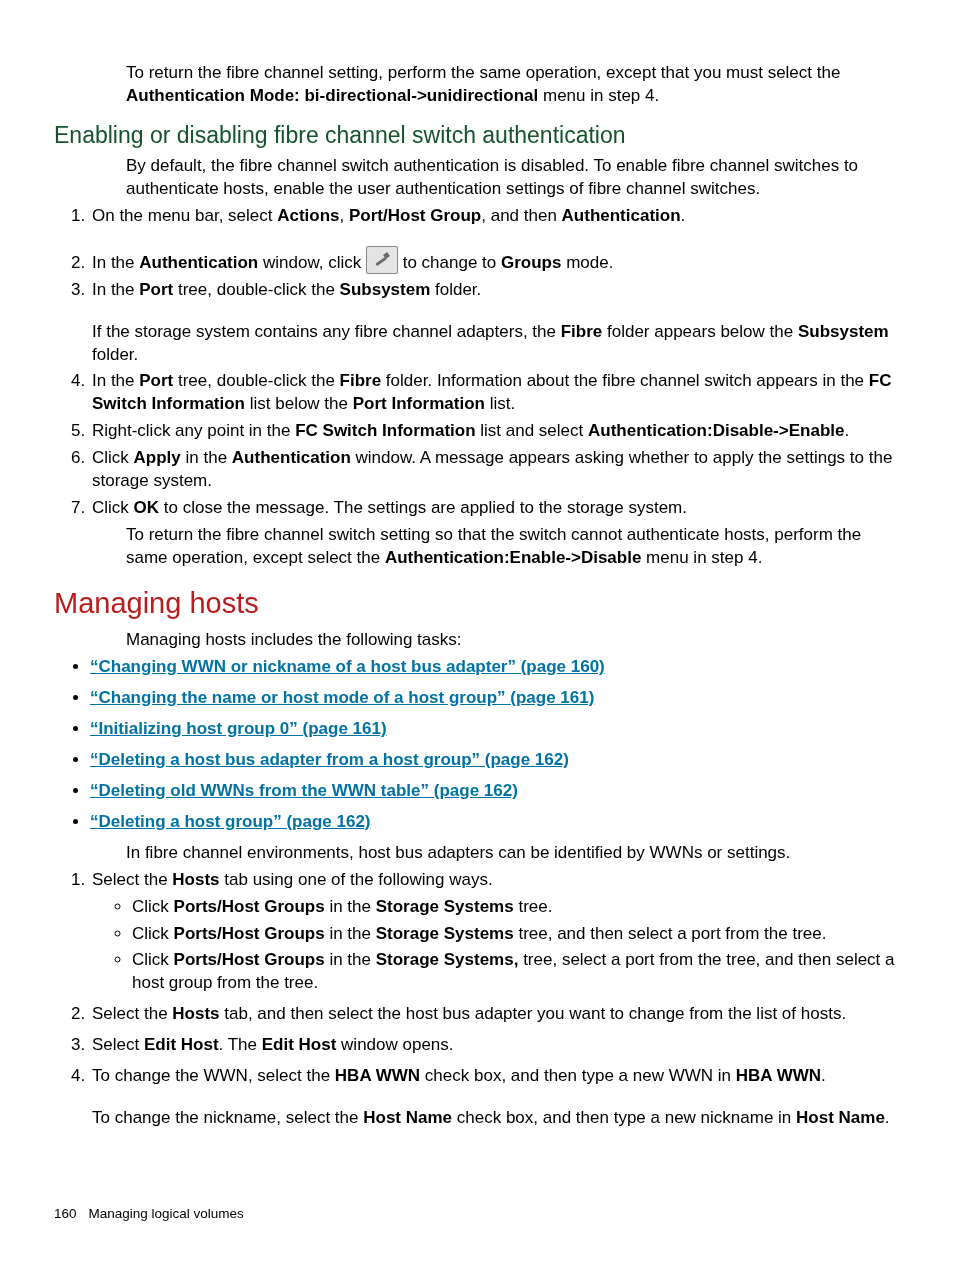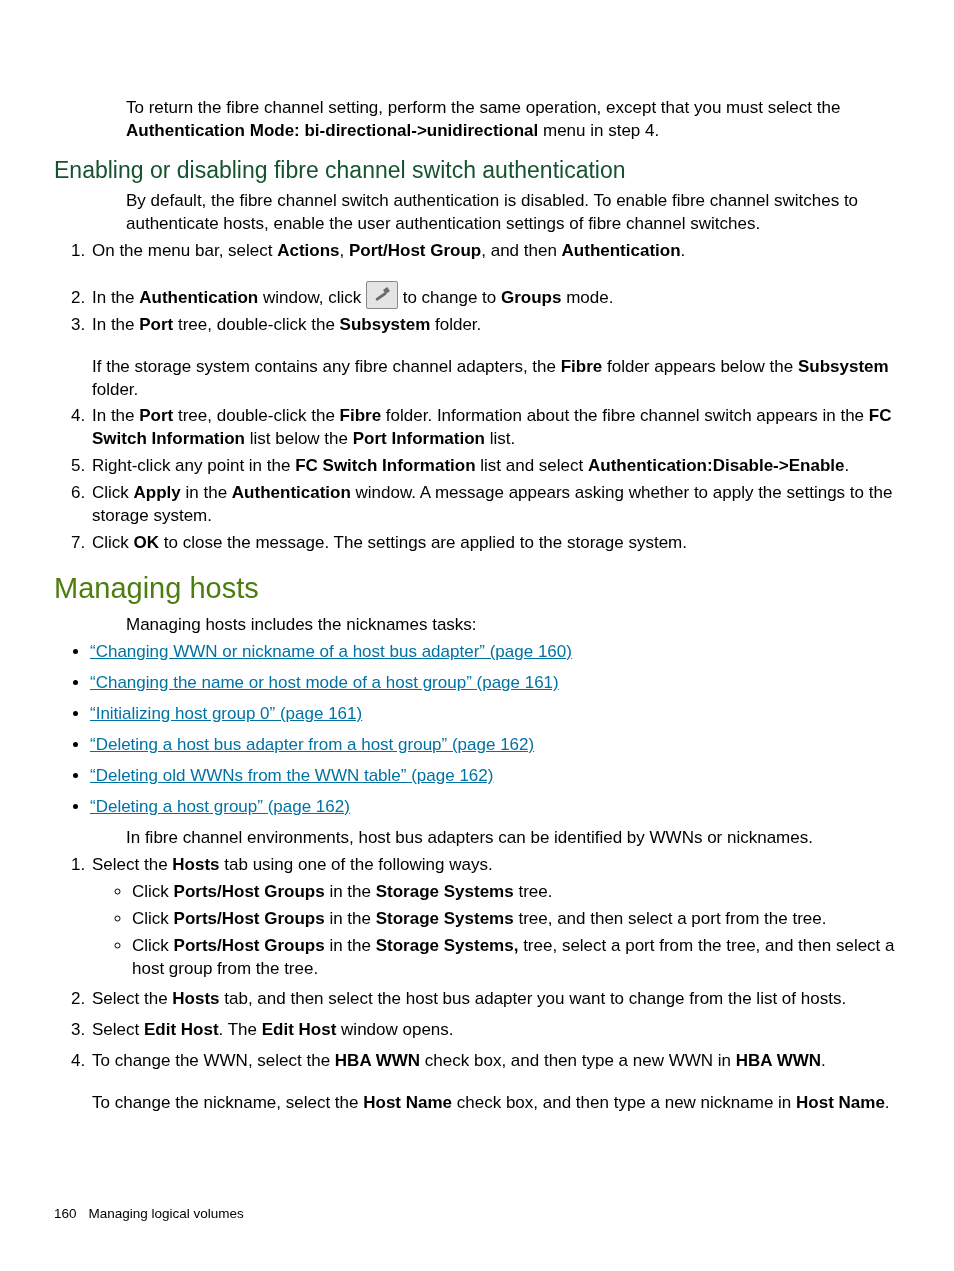--- a/index.html
+++ b/index.html
@@ -13,7 +13,7 @@
   .page {
     width: 954px;
     min-height: 1271px;
-    padding: 97px 54px 40px 54px;
+    padding: 62px 54px 40px 54px;
     box-sizing: border-box;
     position: relative;
   }

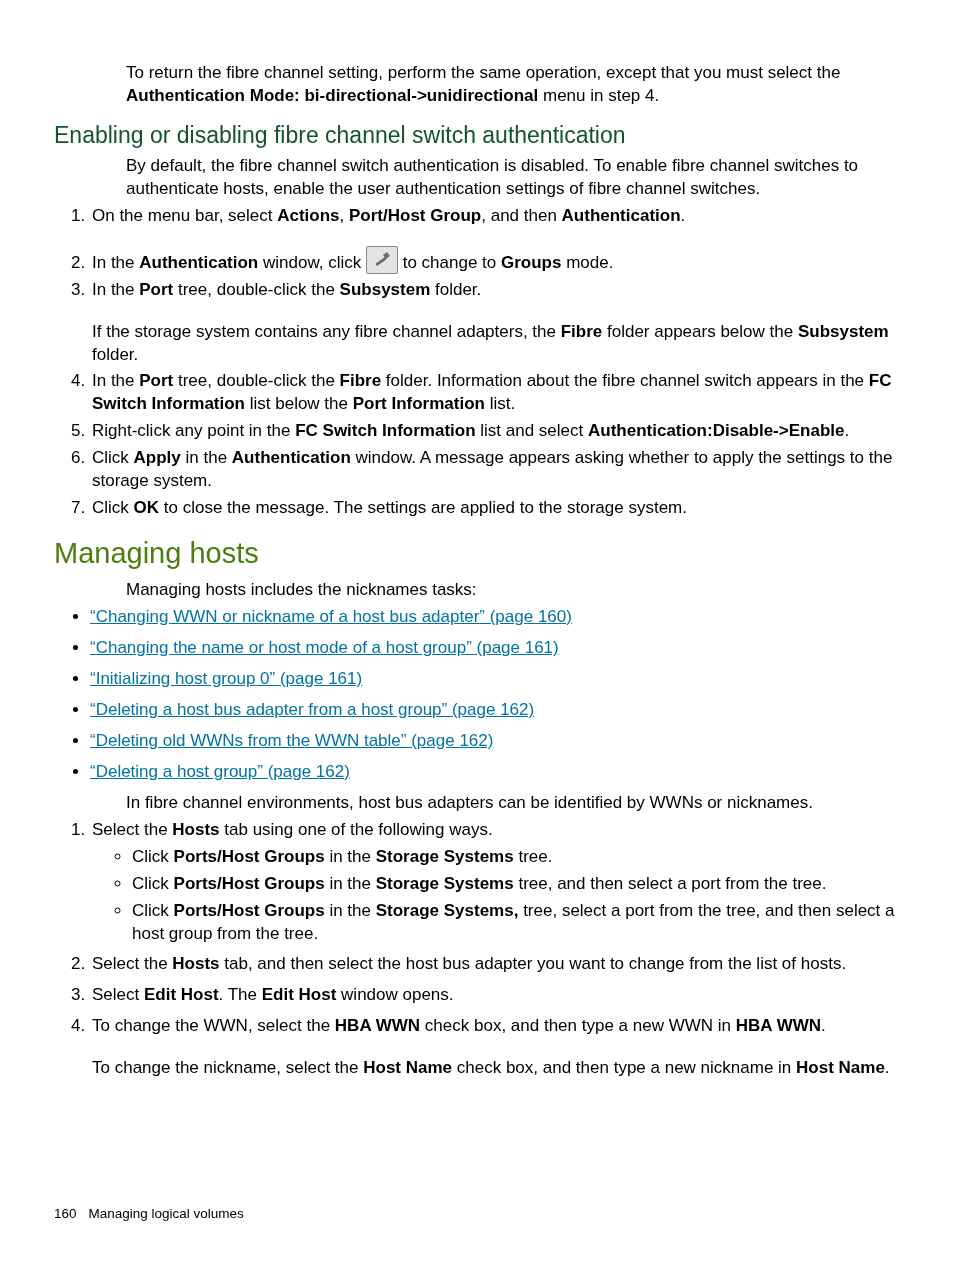--- a/index.html
+++ b/index.html
@@ -144,6 +144,9 @@
     </li>
   </ol>
 
+  <p class="indent">
+    <span>To return the fibre channel switch setting so that the switch cannot authenticate hosts, perform the same operation, except select the </span><span class="b">Authentication:Enable-&gt;Disable</span><span> menu in step 4.</span>
+  </p>
 
   <div class="h1">Managing hosts</div>
 

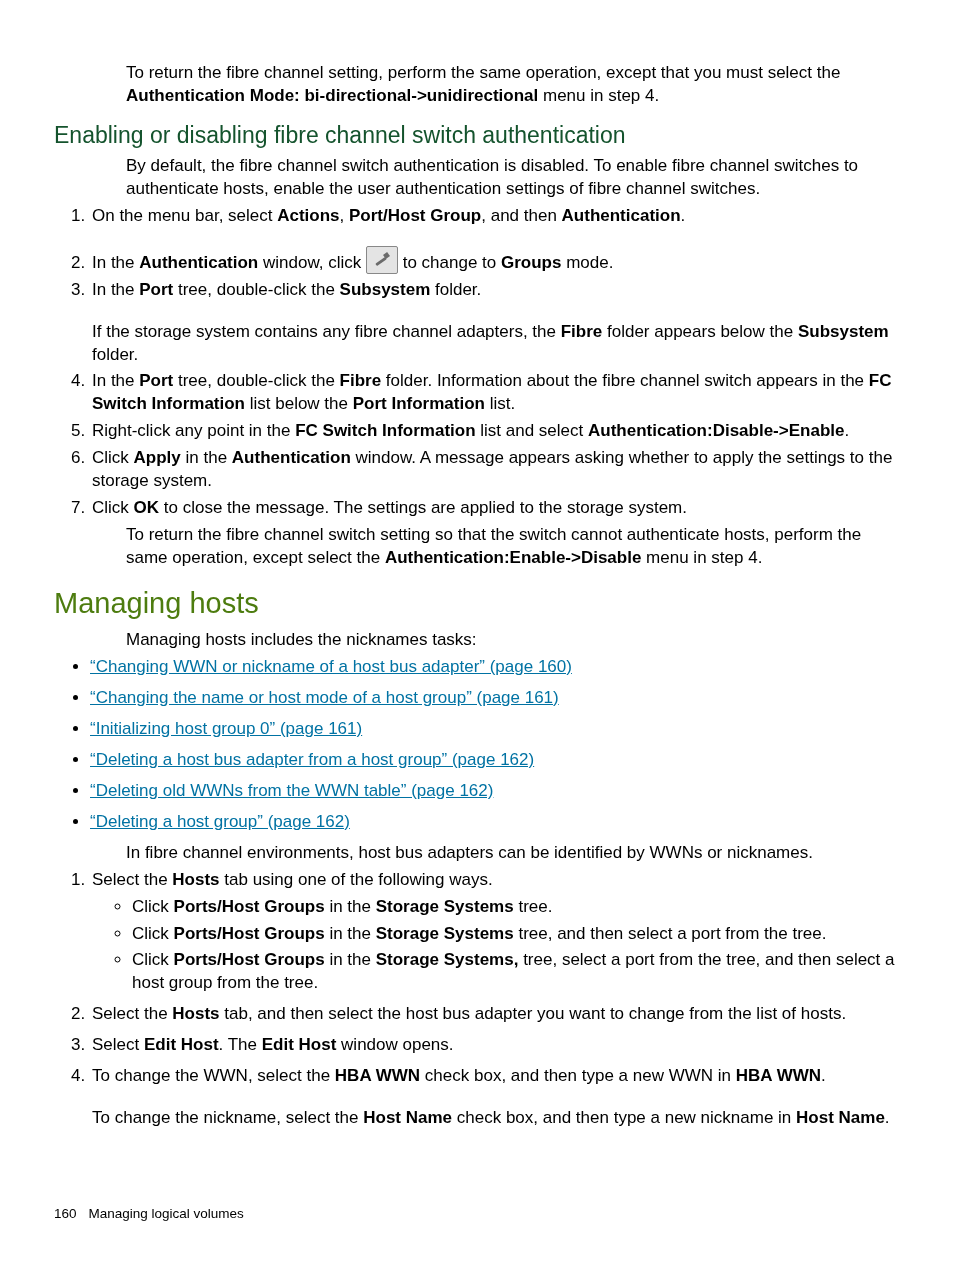--- a/index.html
+++ b/index.html
@@ -23,7 +23,7 @@
   }
   p { margin: 0 0 4px 0; }
   .h1 {
-    color: #4d7c0f;
+    color: #b91c1c;
     font-size: 29px;
     font-weight: 400;
     margin: 14px 0 6px 0;

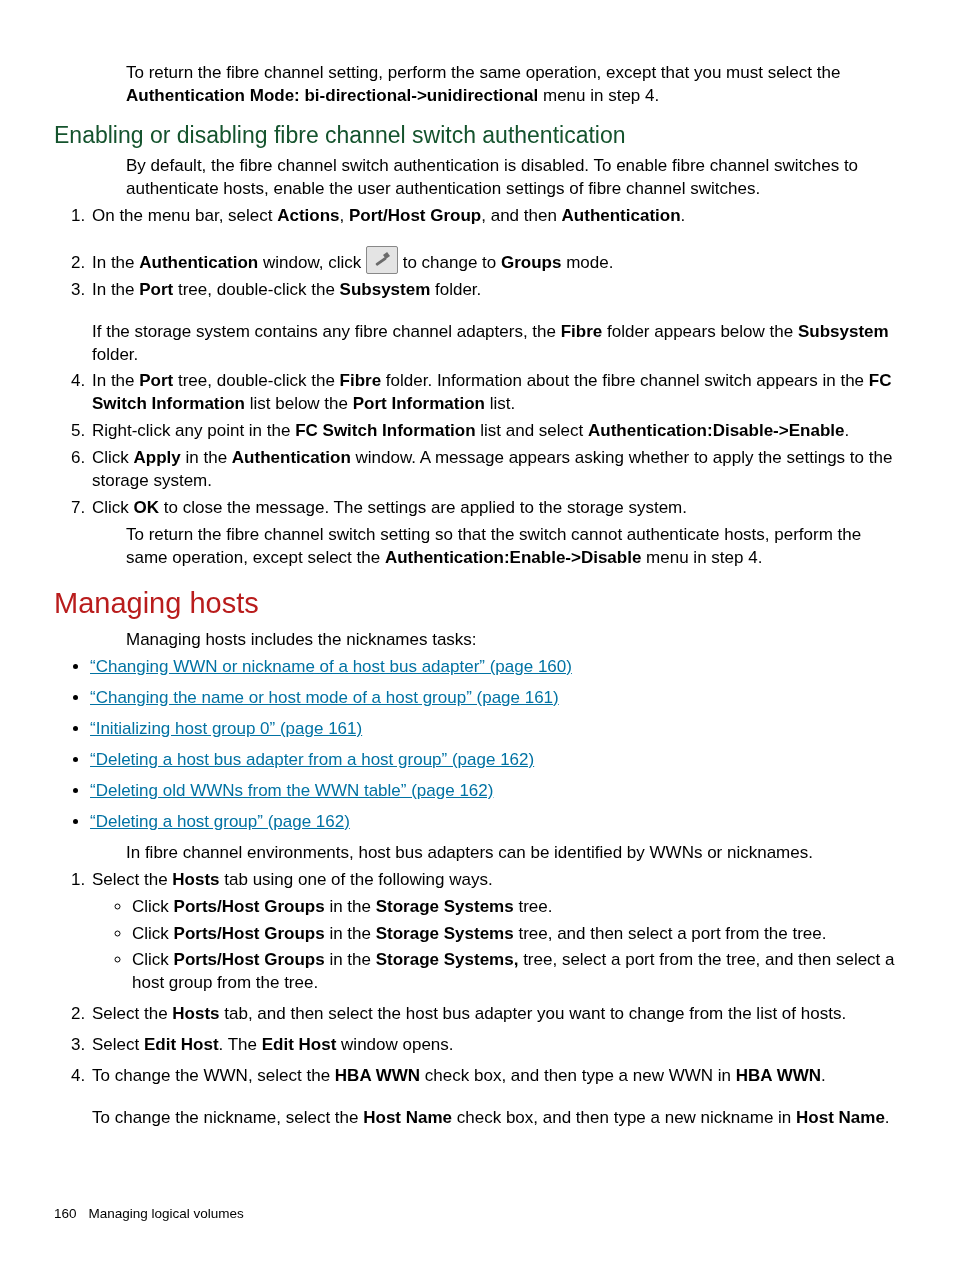--- a/index.html
+++ b/index.html
@@ -150,7 +150,7 @@
 
   <div class="h1">Managing hosts</div>
 
-  <p class="indent">Managing hosts includes the nicknames tasks:</p>
+  <p class="indent">Managing hosts includes the following tasks:</p>
 
   <ul class="bullets indent">
     <li><a class="link">“Changing WWN or nickname of a host bus adapter” (page 160)</a></li>

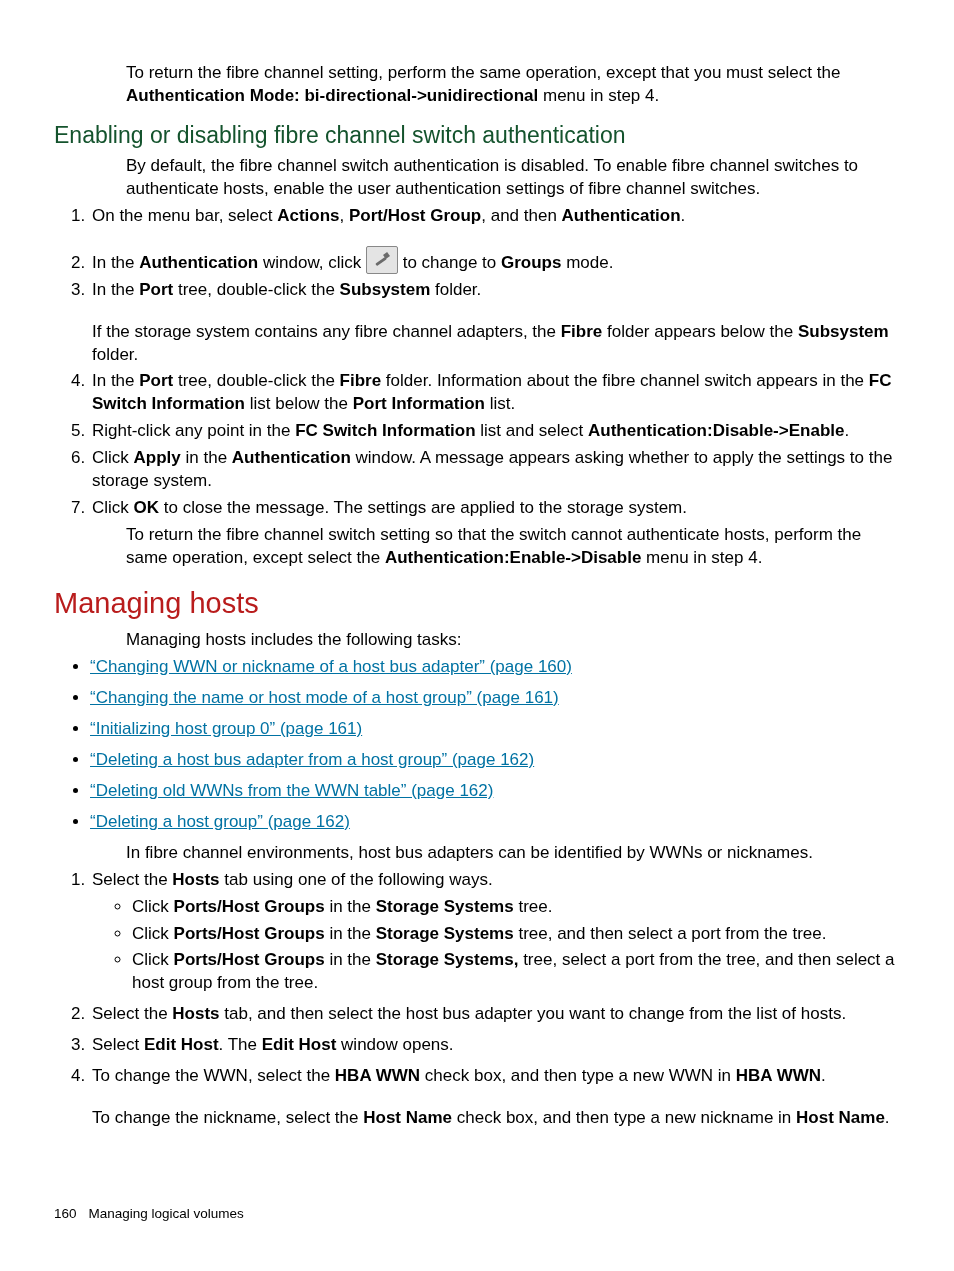--- a/index.html
+++ b/index.html
@@ -55,6 +55,7 @@
   }
   ul.bullets > li {
     margin-bottom: 8px;
+    font-weight: bold;
   }
   ul.inner {
     margin: 4px 0 4px 0;

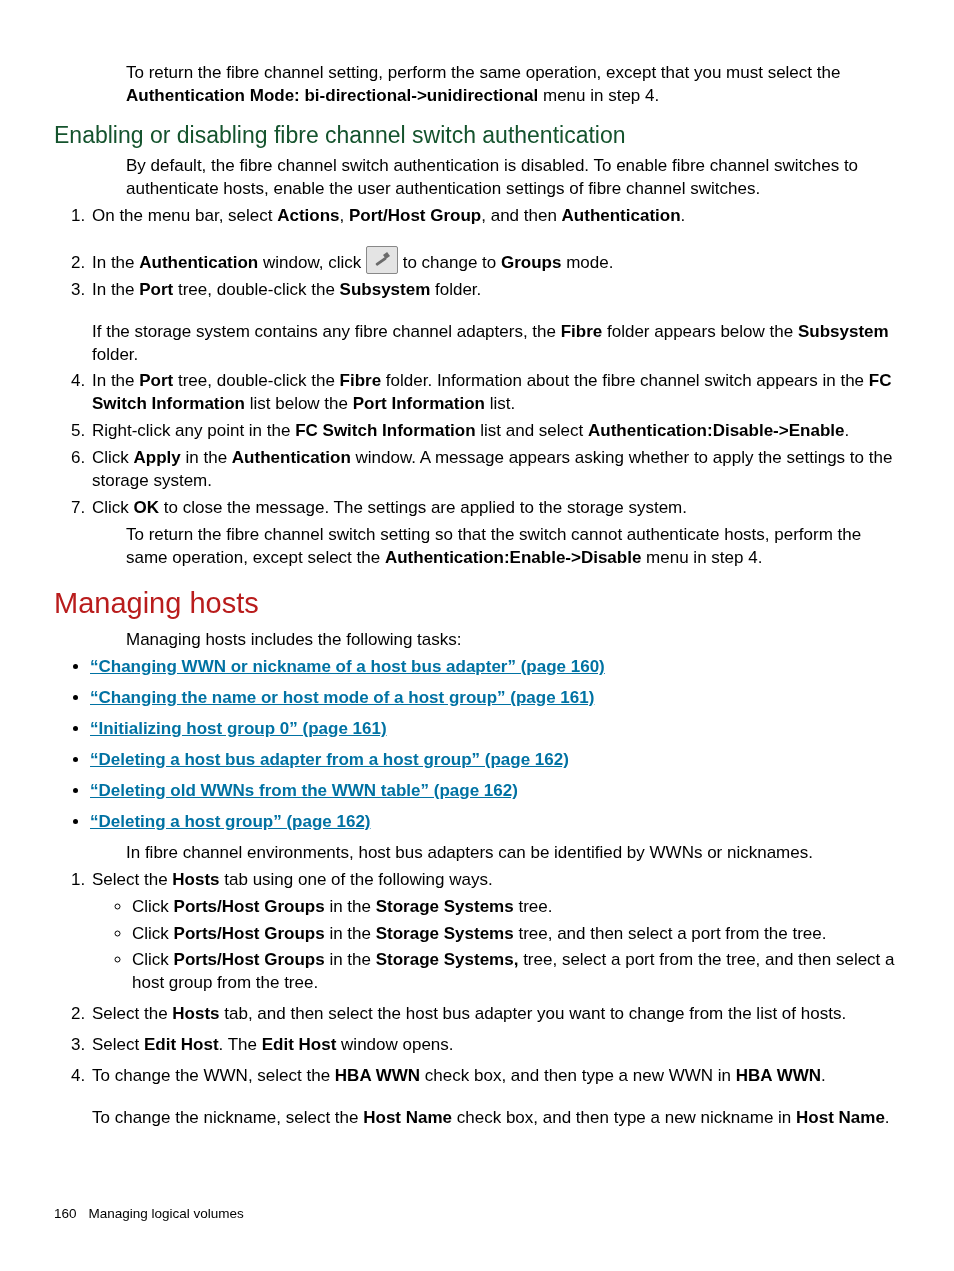--- a/index.html
+++ b/index.html
@@ -163,7 +163,7 @@
   </ul>
 
 
-  <p class="indent">In fibre channel environments, host bus adapters can be identified by WWNs or nicknames.</p>
+  <p class="indent">In fibre channel environments, host bus adapters can be identified by WWNs or settings.</p>
 
   <ol class="steps tight indent">
     <li>

